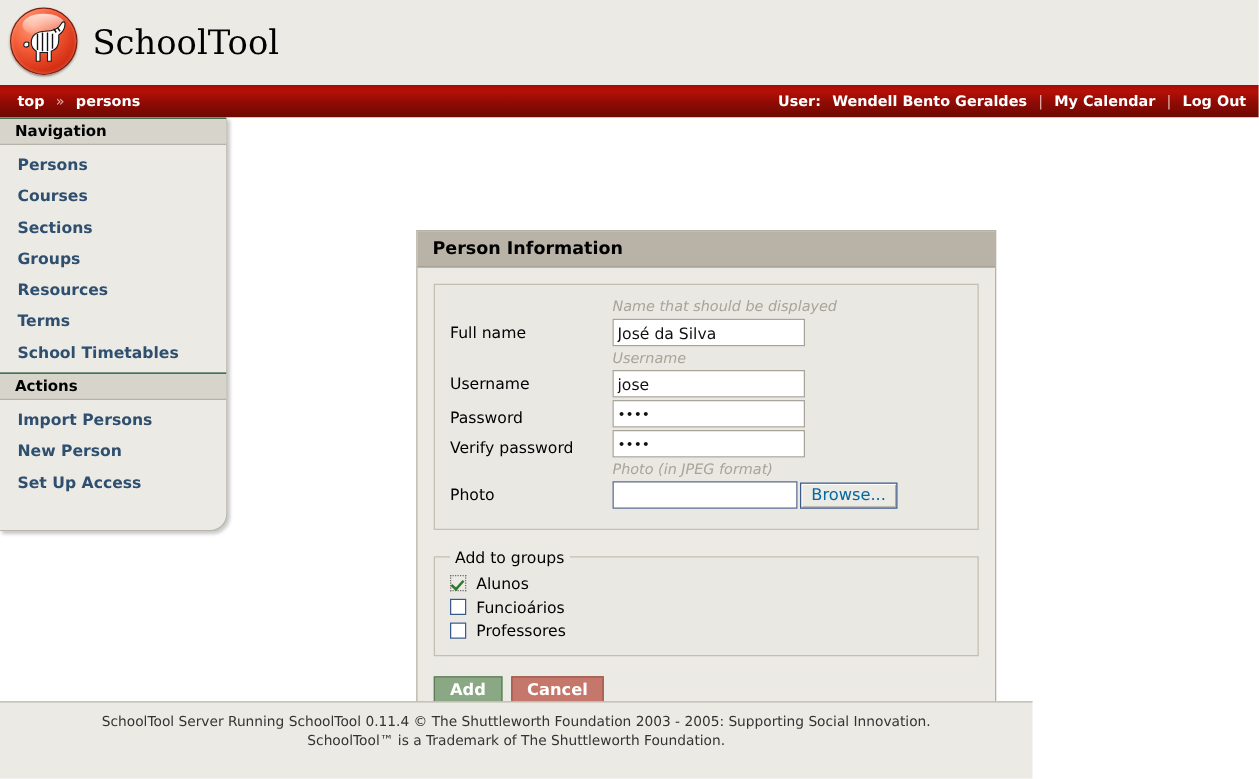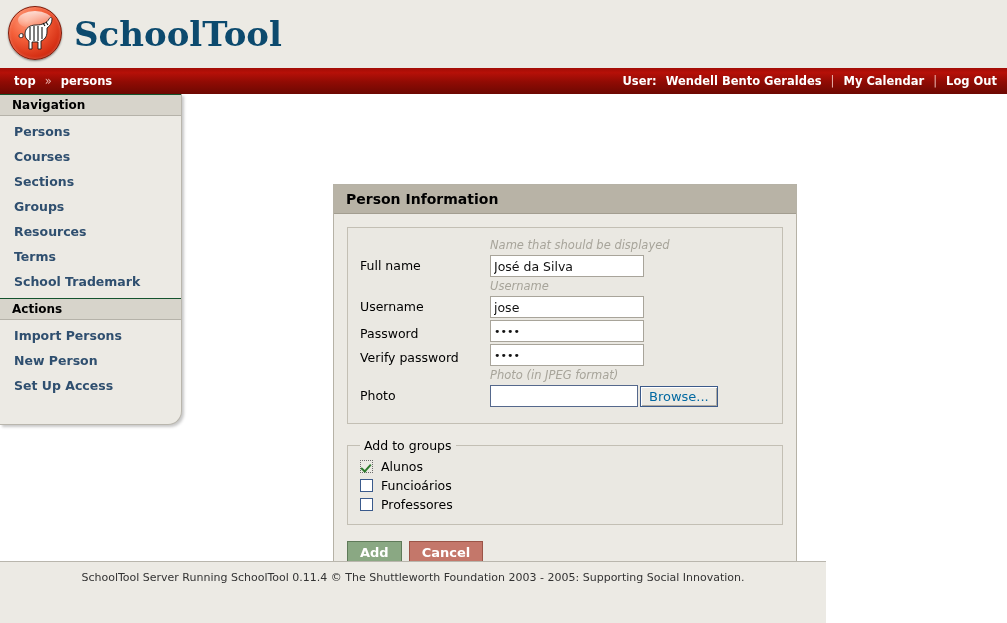--- a/index.html
+++ b/index.html
@@ -59,9 +59,9 @@
   }
   .brand-title {
     font-family: "DejaVu Serif", "Liberation Serif", serif;
-    font-size: 34px;
-    font-weight: bold;
-    color: #0c4a6e;
+    font-size: 27px;
+    font-weight: normal;
+    color: #000000;
     margin-left: 10px;
     letter-spacing: 0px;
   }

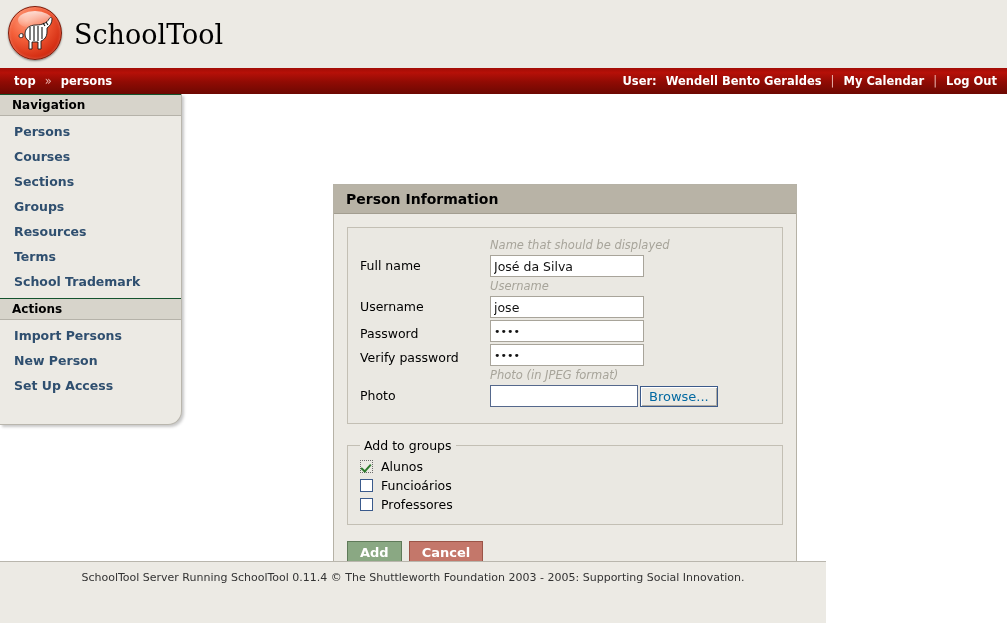--- a/index.html
+++ b/index.html
@@ -351,7 +351,7 @@
       <a class="side-link" href="#">Groups</a>
       <a class="side-link" href="#">Resources</a>
       <a class="side-link" href="#">Terms</a>
-      <a class="side-link" href="#">School Trademark</a>
+      <a class="side-link" href="#">School Timetables</a>
     </div>
     <div class="side-head">Actions</div>
     <div class="side-group">

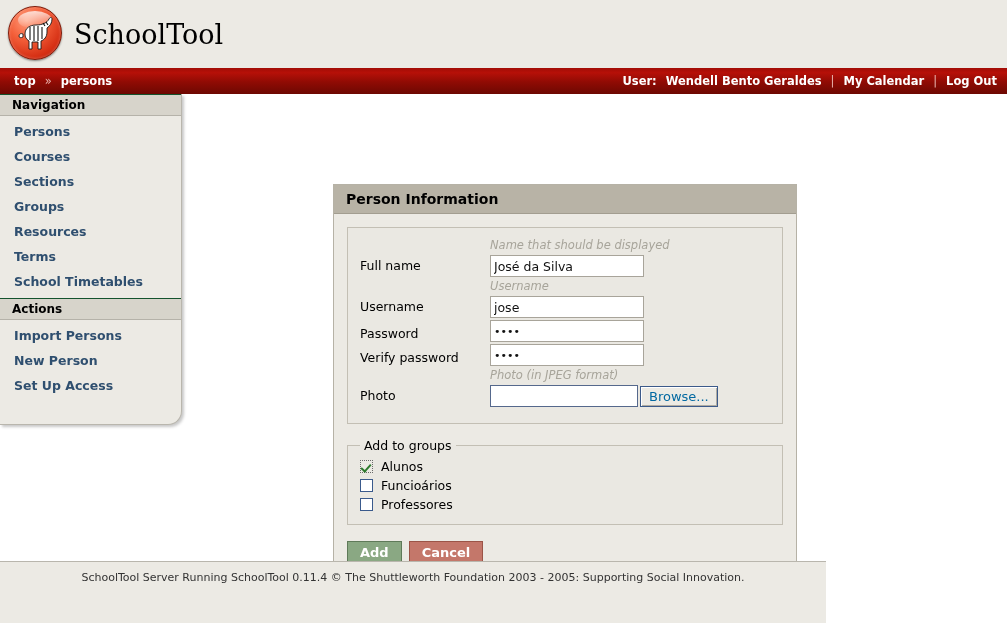--- a/index.html
+++ b/index.html
@@ -442,6 +442,7 @@
 
 <div class="footer">
   <div>SchoolTool Server Running SchoolTool 0.11.4 © The Shuttleworth Foundation 2003 - 2005: Supporting Social Innovation.</div>
+  <div>SchoolTool™ is a Trademark of The Shuttleworth Foundation.</div>
 </div>
 
 </body></html>

